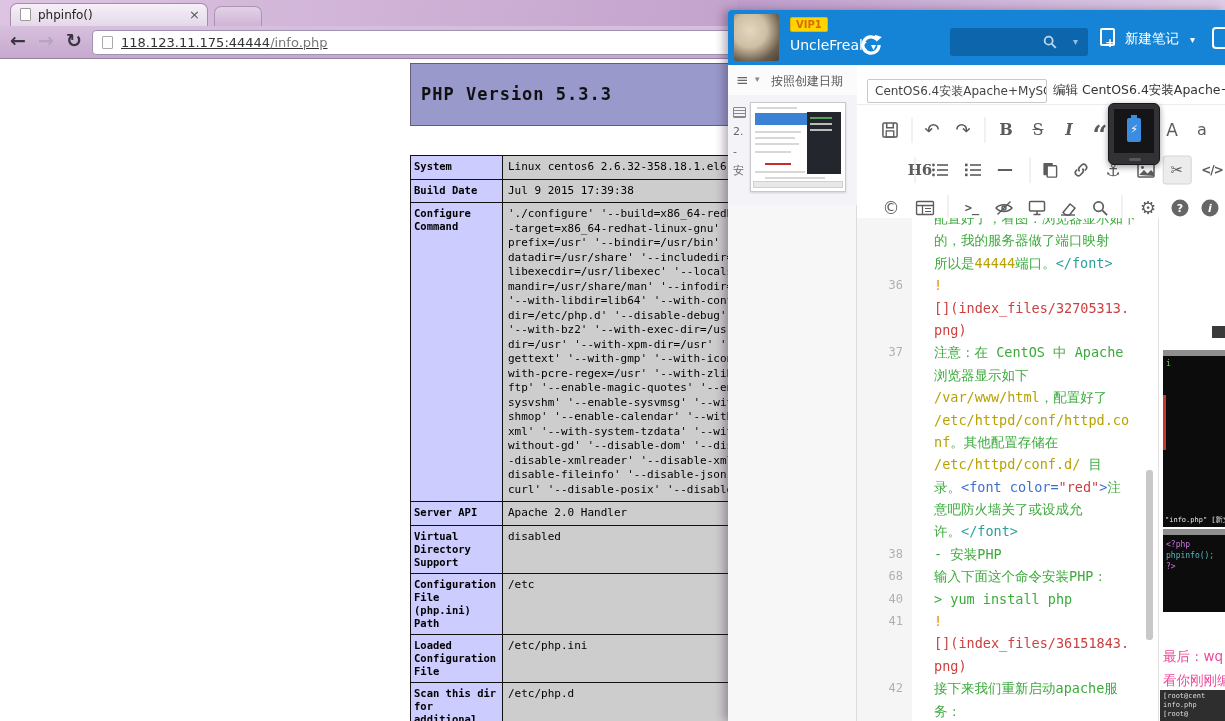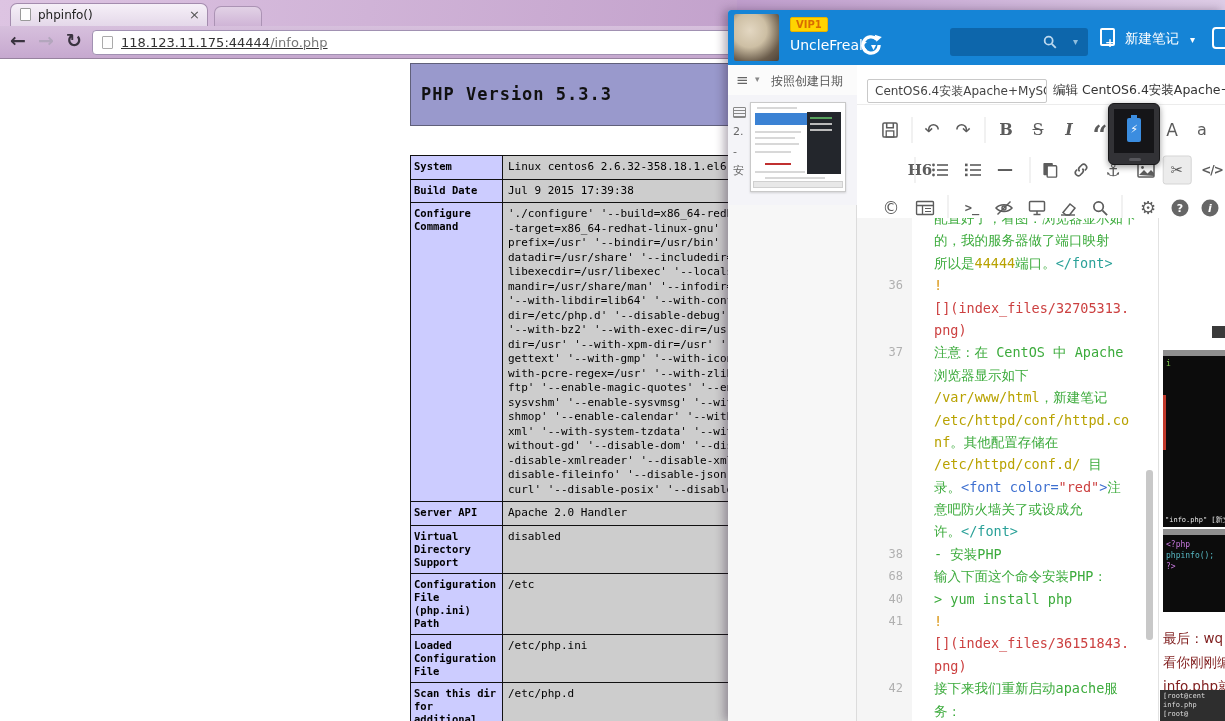--- a/index.html
+++ b/index.html
@@ -546,7 +546,7 @@
 
             <div class="ed-row">
               <span class="ed-num"></span>
-              <span class="ed-text"><span class="y">/var/www/html</span><span class="g">，新建笔记</span></span>
+              <span class="ed-text"><span class="y">/var/www/html</span><span class="g">，配置好了</span></span>
             </div>
 
             <div class="ed-row">

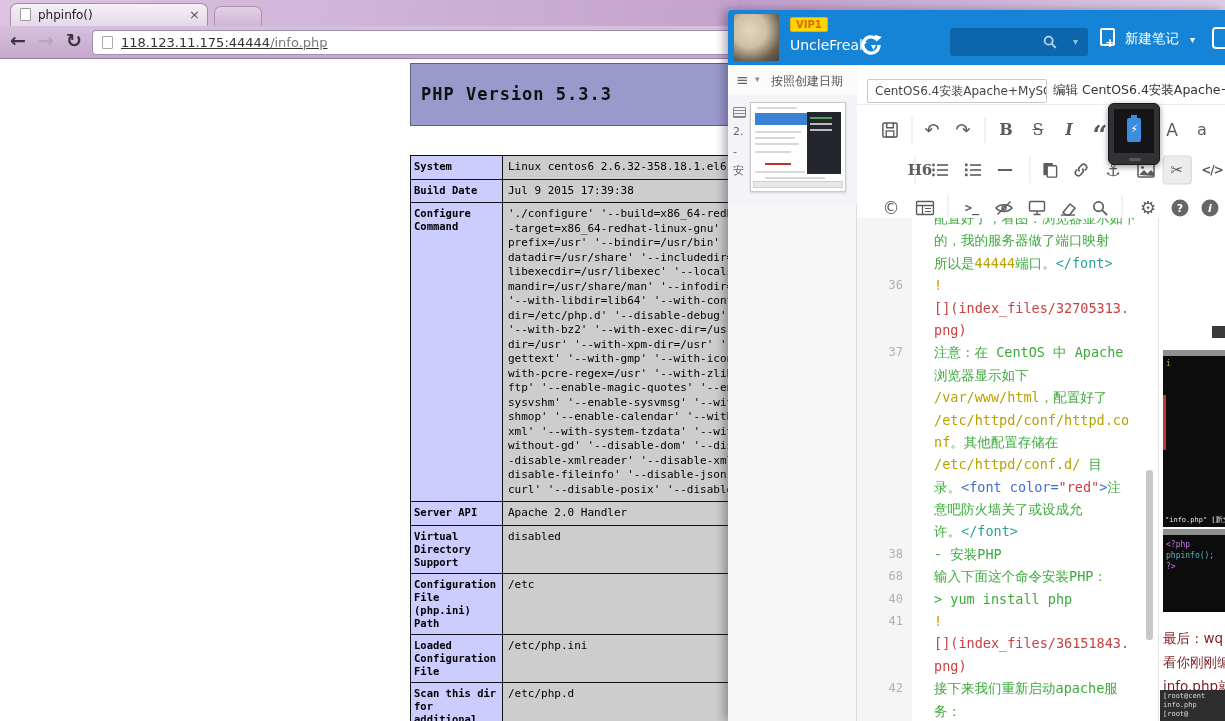--- a/index.html
+++ b/index.html
@@ -167,7 +167,7 @@
   .pv-code-lines { position:absolute; left:3px; top:10px; font-size:8px; line-height:11px;
     font-family:"DejaVu Sans Mono", monospace; white-space:nowrap; }
   .pv-m { color:#c678dd; } .pv-t { color:#56b6c2; }
-  .pv-para { position:absolute; left:3px; color:#7f1d1d; font-size:13.5px; white-space:nowrap; }
+  .pv-para { position:absolute; left:3px; color:#ec4899; font-size:13.5px; white-space:nowrap;margin-top:18px; }
   .pv-block { position:absolute; left:0; top:472px; width:70px; height:34px; background:#2e2e2e;
     color:#ddd; font-size:7px; line-height:9px; padding:2px 3px; font-family:"DejaVu Sans Mono", monospace;
     white-space:nowrap; }

